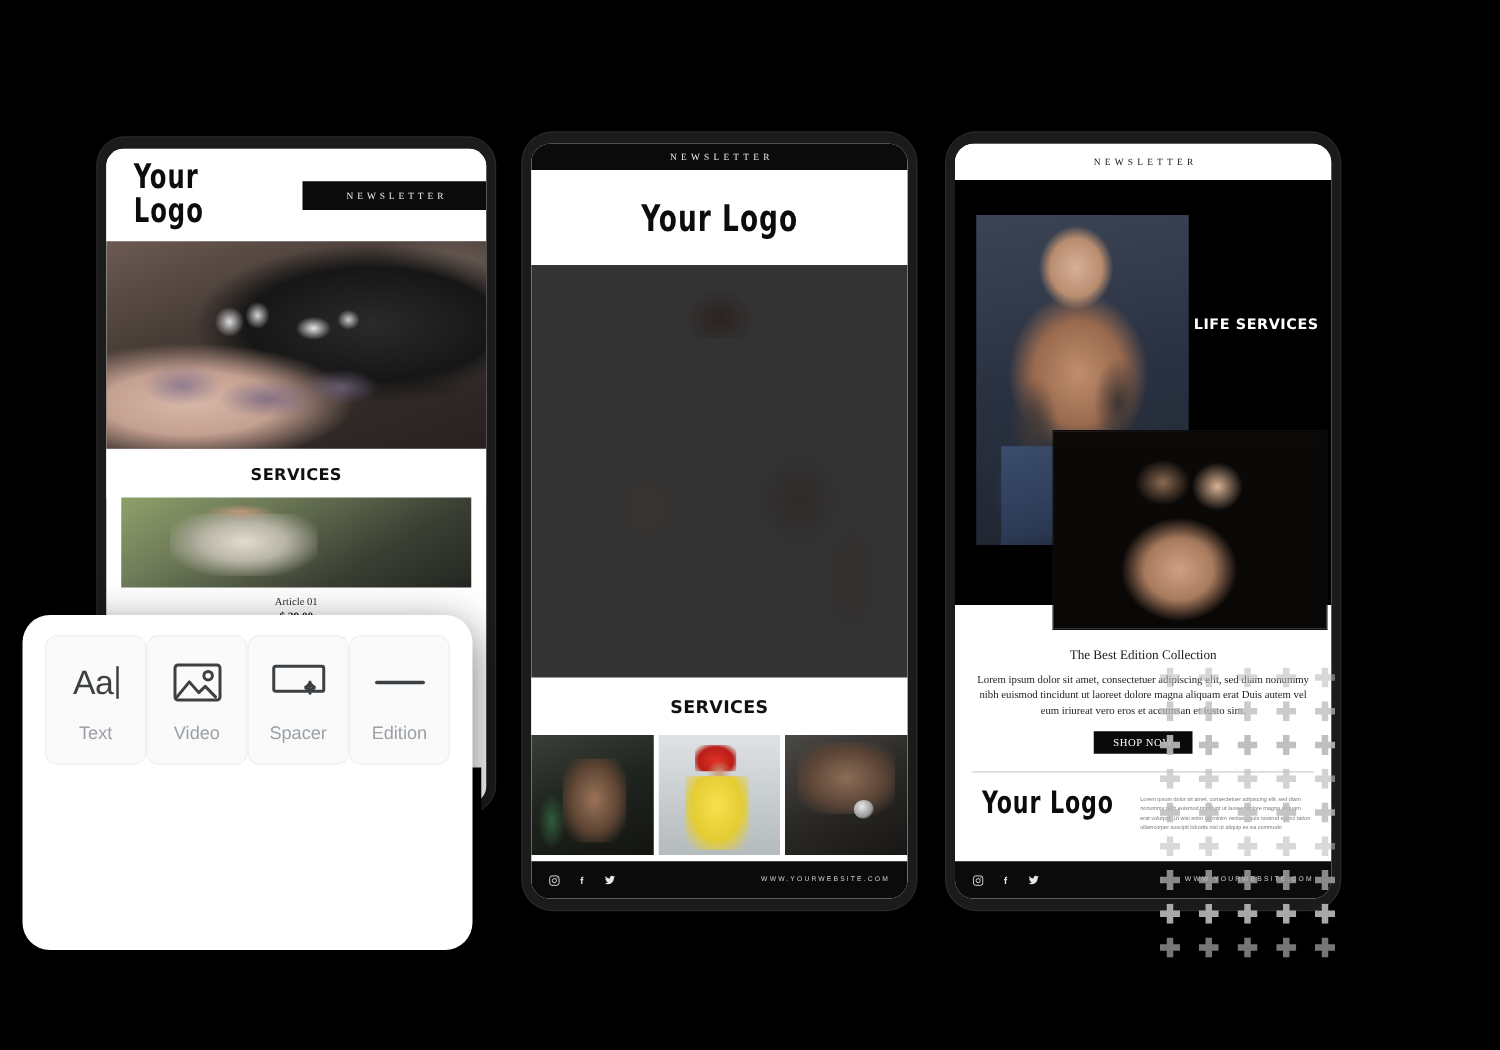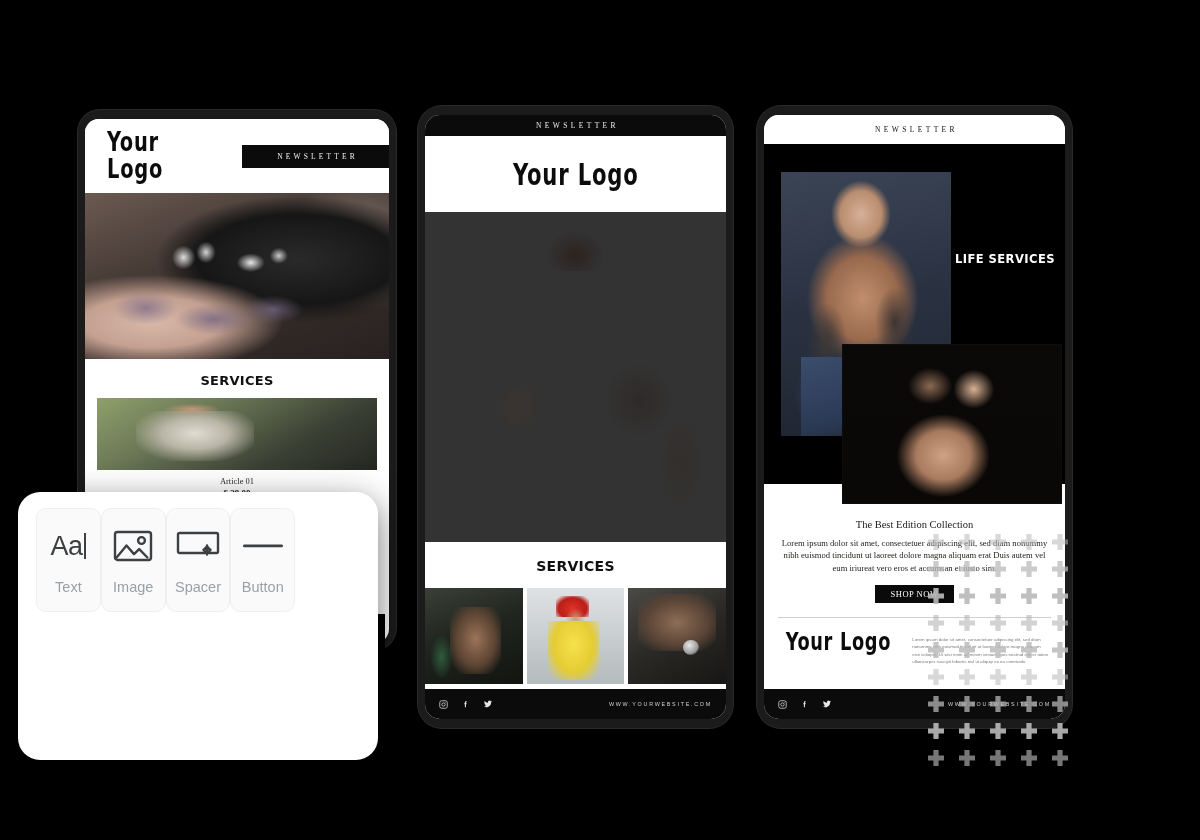--- a/index.html
+++ b/index.html
@@ -213,7 +213,7 @@
     box-shadow: 0 10px 34px rgba(0,0,0,.55);
     padding: 16px 18px;
   }
-  .editor-grid { display:grid; grid-template-columns: repeat(5, 1fr); gap: 0; }
+  .editor-grid { display:grid; grid-template-columns: repeat(4, 1fr); gap: 0; }
   .editor-tile {
     background:#fafafa; border:1px solid #efefef; border-radius:10px;
     height:104px; display:flex; flex-direction:column;

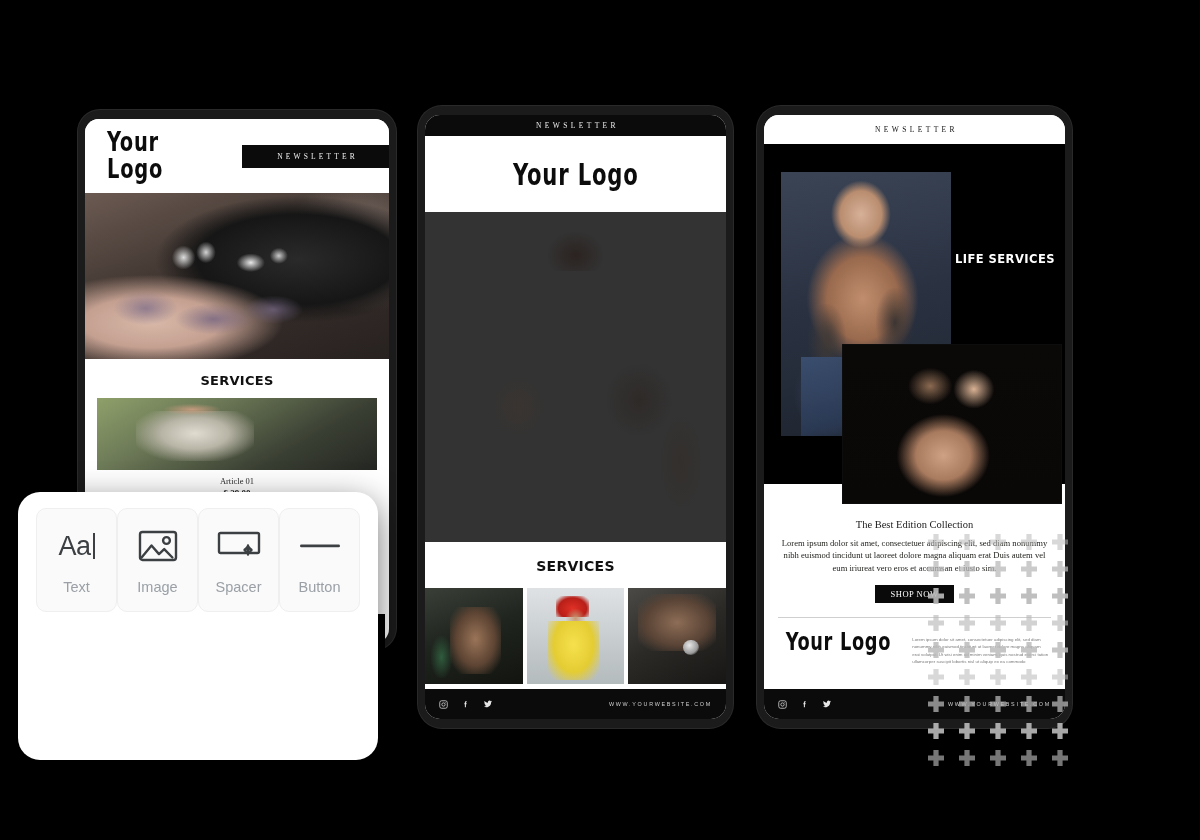--- a/index.html
+++ b/index.html
@@ -594,7 +594,7 @@
             <path d="M3.6 28.5 13.5 16.5l7.5 8.6 5.2-5 8.2 8.4" stroke-linejoin="round" stroke-linecap="round"></path>
           </svg>
         </span>
-        <span class="tile-label">Image</span>
+        <span class="tile-label">Video</span>
       </div>
 
       <div class="editor-tile">

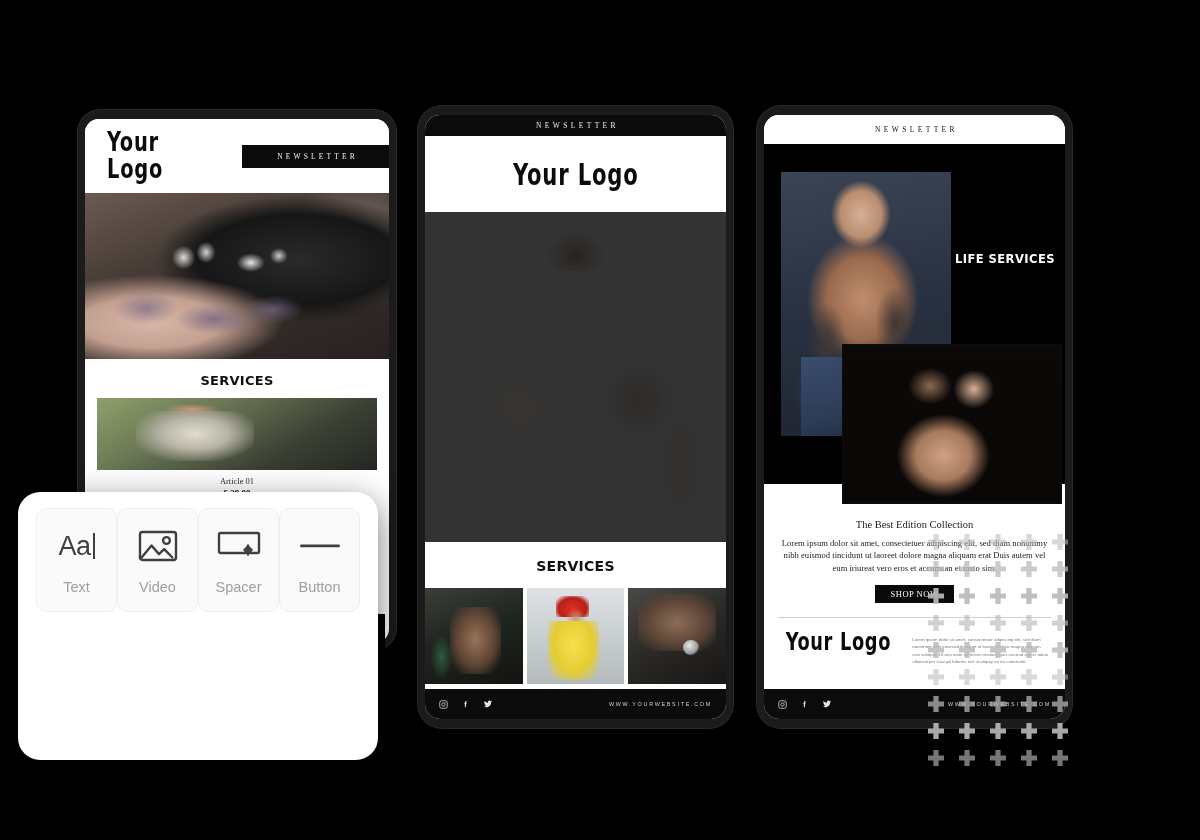--- a/index.html
+++ b/index.html
@@ -613,7 +613,7 @@
             <rect x="2" y="3.5" width="40" height="2.8" rx="1.4" fill="#3c4043"></rect>
           </svg>
         </span>
-        <span class="tile-label">Button</span>
+        <span class="tile-label">Edition</span>
       </div>
 
 

